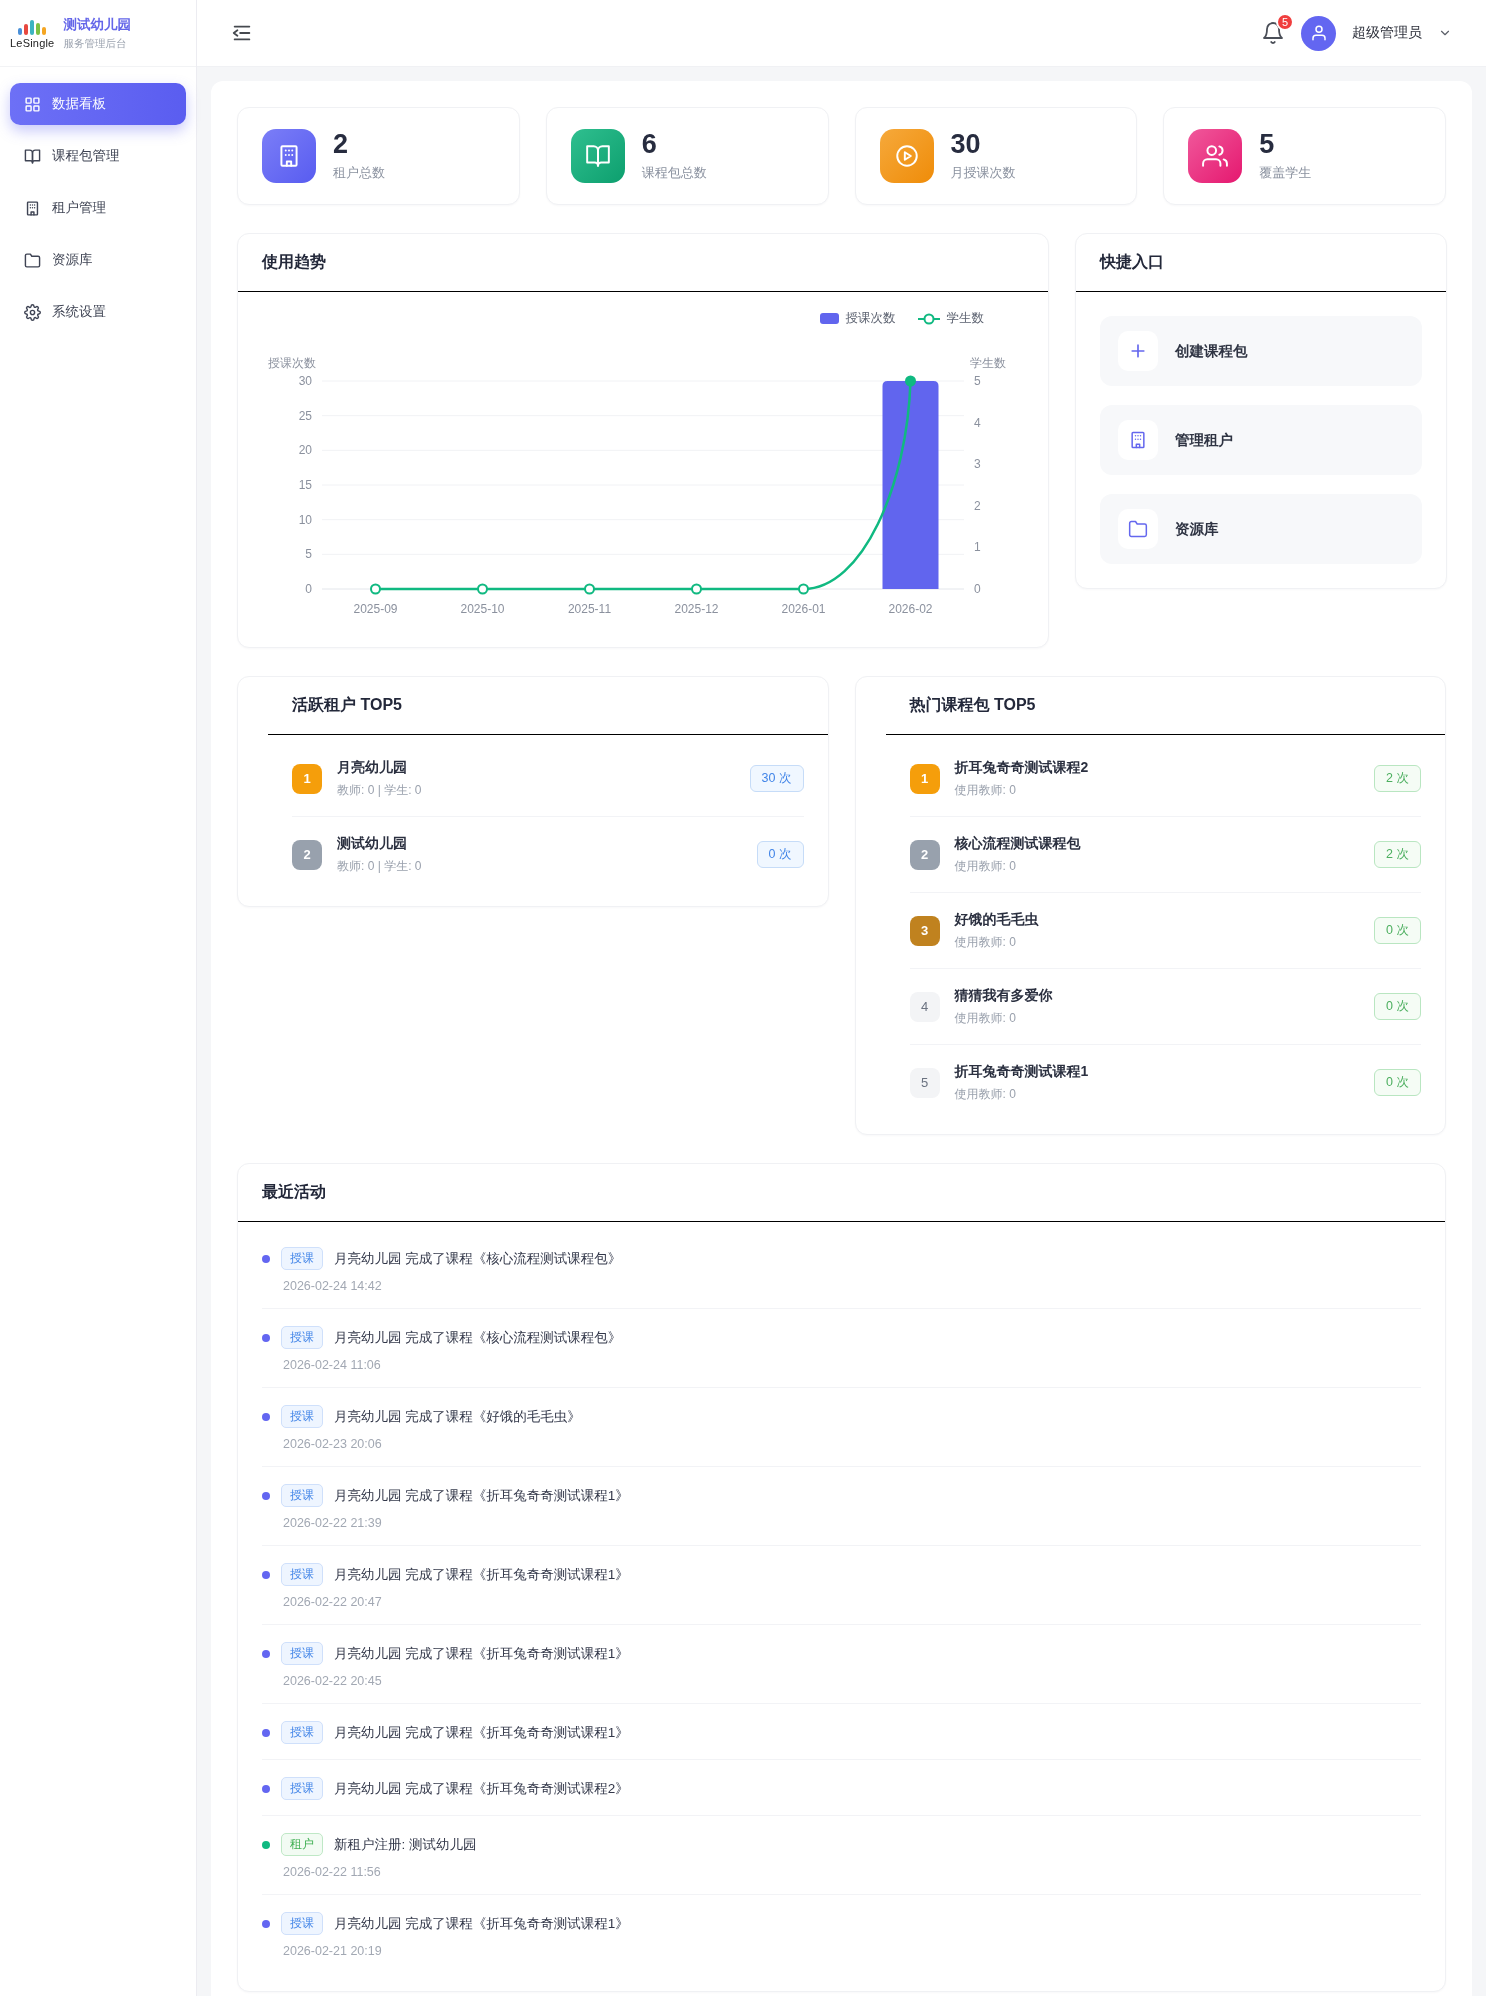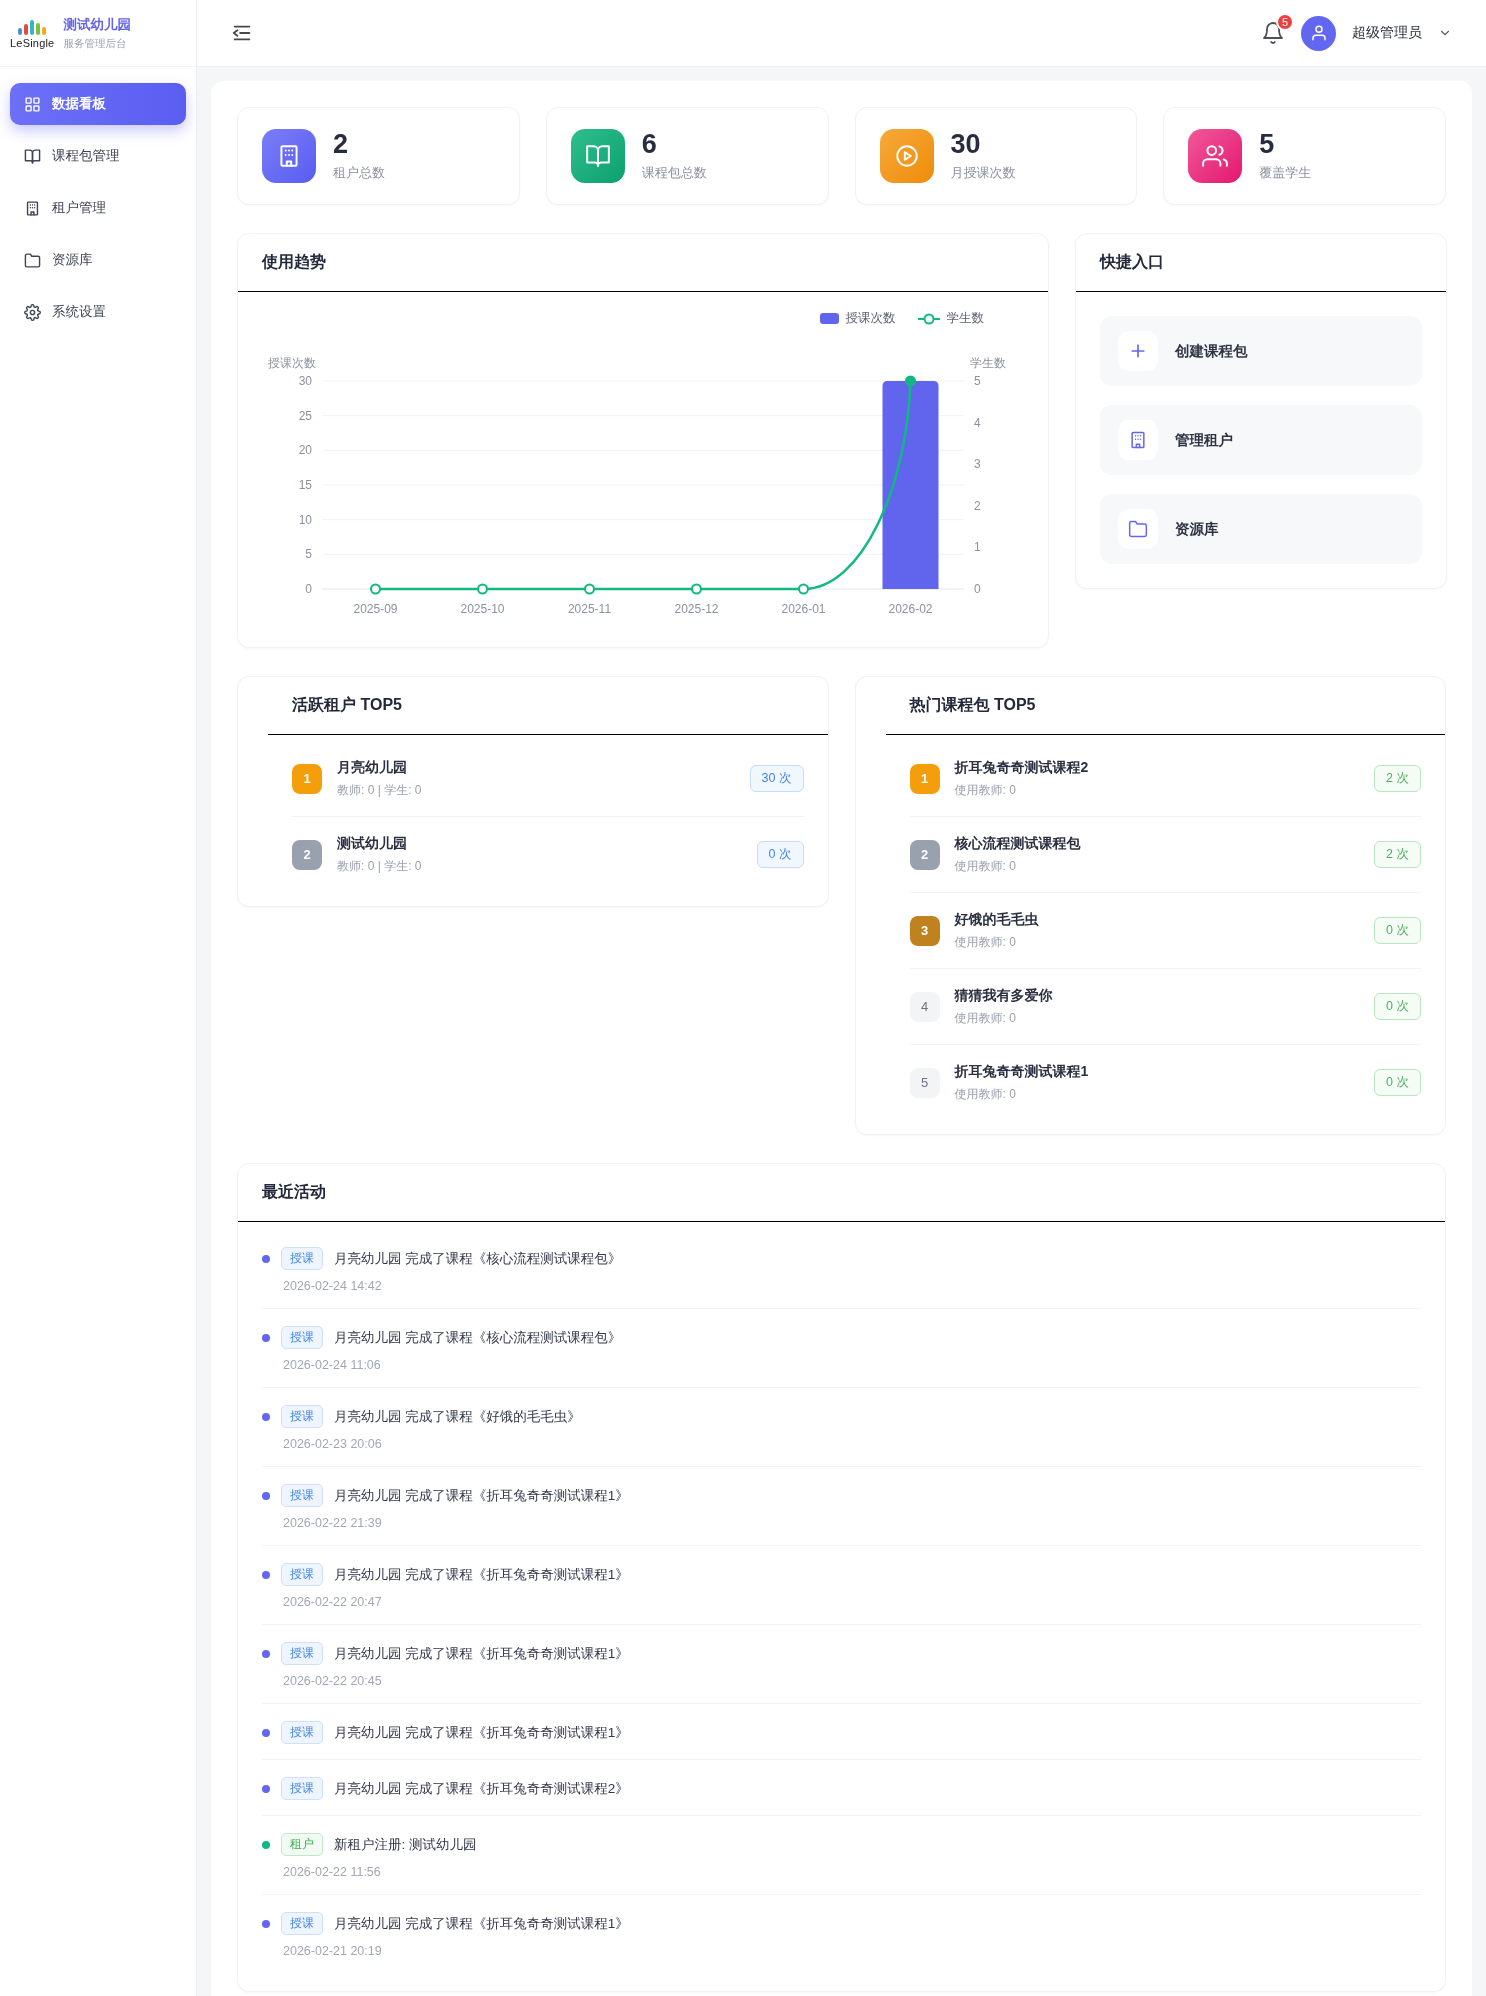--- a/index.html
+++ b/index.html
@@ -23,7 +23,7 @@
   .menu { padding: 16px 10px; }
   .side-item { display: flex; align-items: center; gap: 11px; padding: 12px 14px; border-radius: 10px; margin-bottom: 10px; font-size: 13.5px; color: #3f4454; cursor: pointer; }
   .side-item svg { width: 17px; height: 17px; flex-shrink: 0; }
-  .side-item.active { background: linear-gradient(90deg,#6d70f6,#5a5df0); color: #fff; box-shadow: 0 6px 14px rgba(99,102,241,.35); font-weight: 700; }
+  .side-item.active { background: linear-gradient(90deg,#6d70f6,#5a5df0); color: #fff; box-shadow: 0 6px 14px rgba(99,102,241,.35); font-weight: 400; }
 
   
   .main { flex: 1; min-width: 0; }

